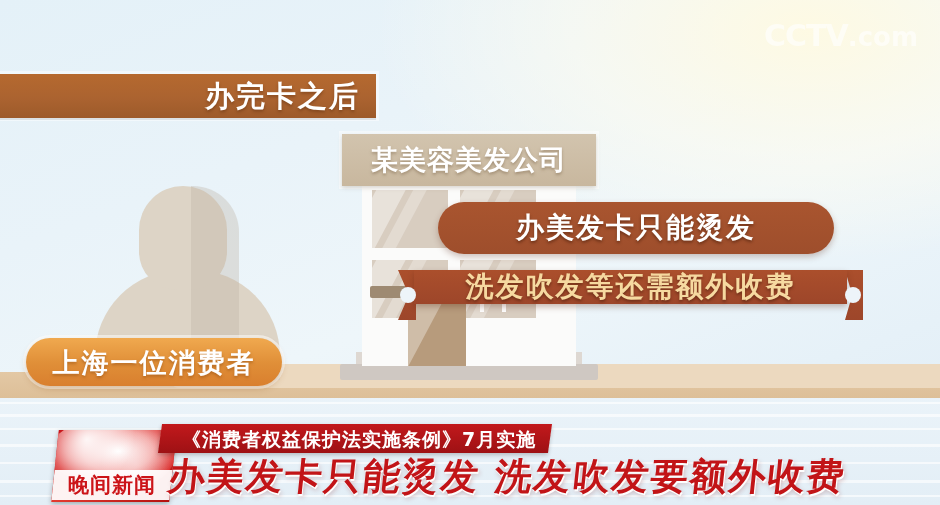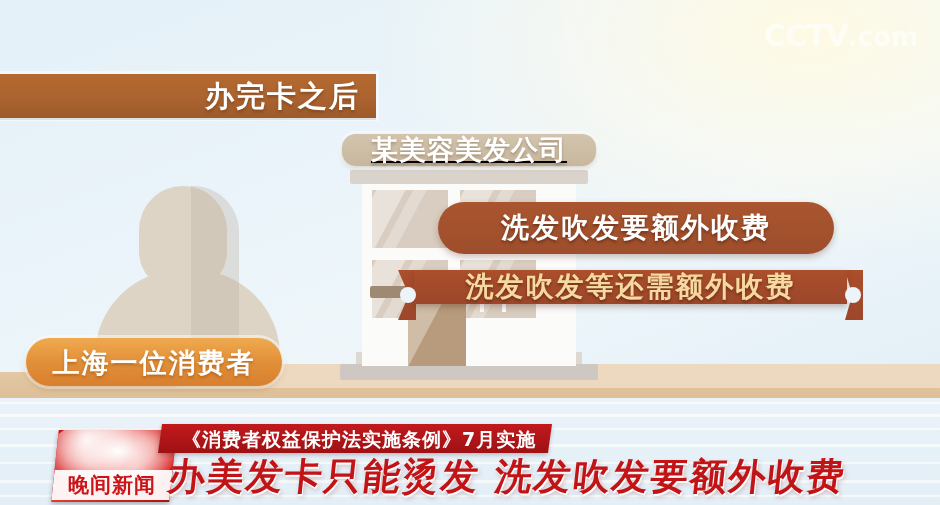--- a/index.html
+++ b/index.html
@@ -119,12 +119,11 @@
     background:#d9d3cc;border-radius:2px;
   }
   .shop .sign{
-    position:absolute;left:24px;top:0;width:254px;height:32px;
+    position:absolute;left:24px;top:0;width:254px;height:52px;
     background:linear-gradient(180deg,#d2c4ae 0%,#c8b79e 100%);
-    border-radius:14px;
+    border-radius:0;
     display:flex;align-items:center;justify-content:center;
     box-shadow:0 2px 4px rgba(120,100,75,0.25), 0 0 0 3px rgba(255,255,255,0.5);
-    text-decoration:underline;
   }
   .shop .sign .label{
     font:700 27px/32px "DejaVu Sans",sans-serif;color:#ffffff;

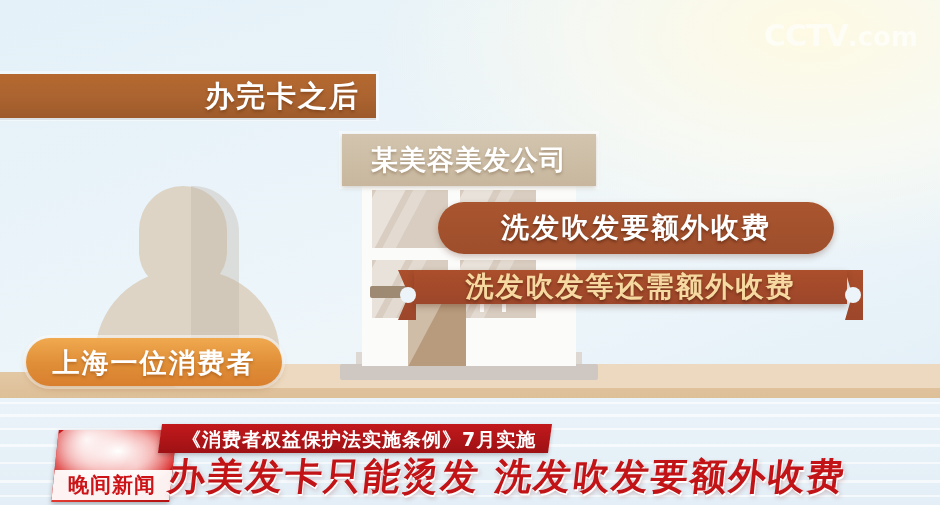--- a/index.html
+++ b/index.html
@@ -323,7 +323,7 @@
   </div>
 
   <div class="pill-bubble">
-    <span class="label">洗发吹发要额外收费</span>
+    <span class="label">办美发卡只能烫发</span>
   </div>
 
   <div class="ribbon">

